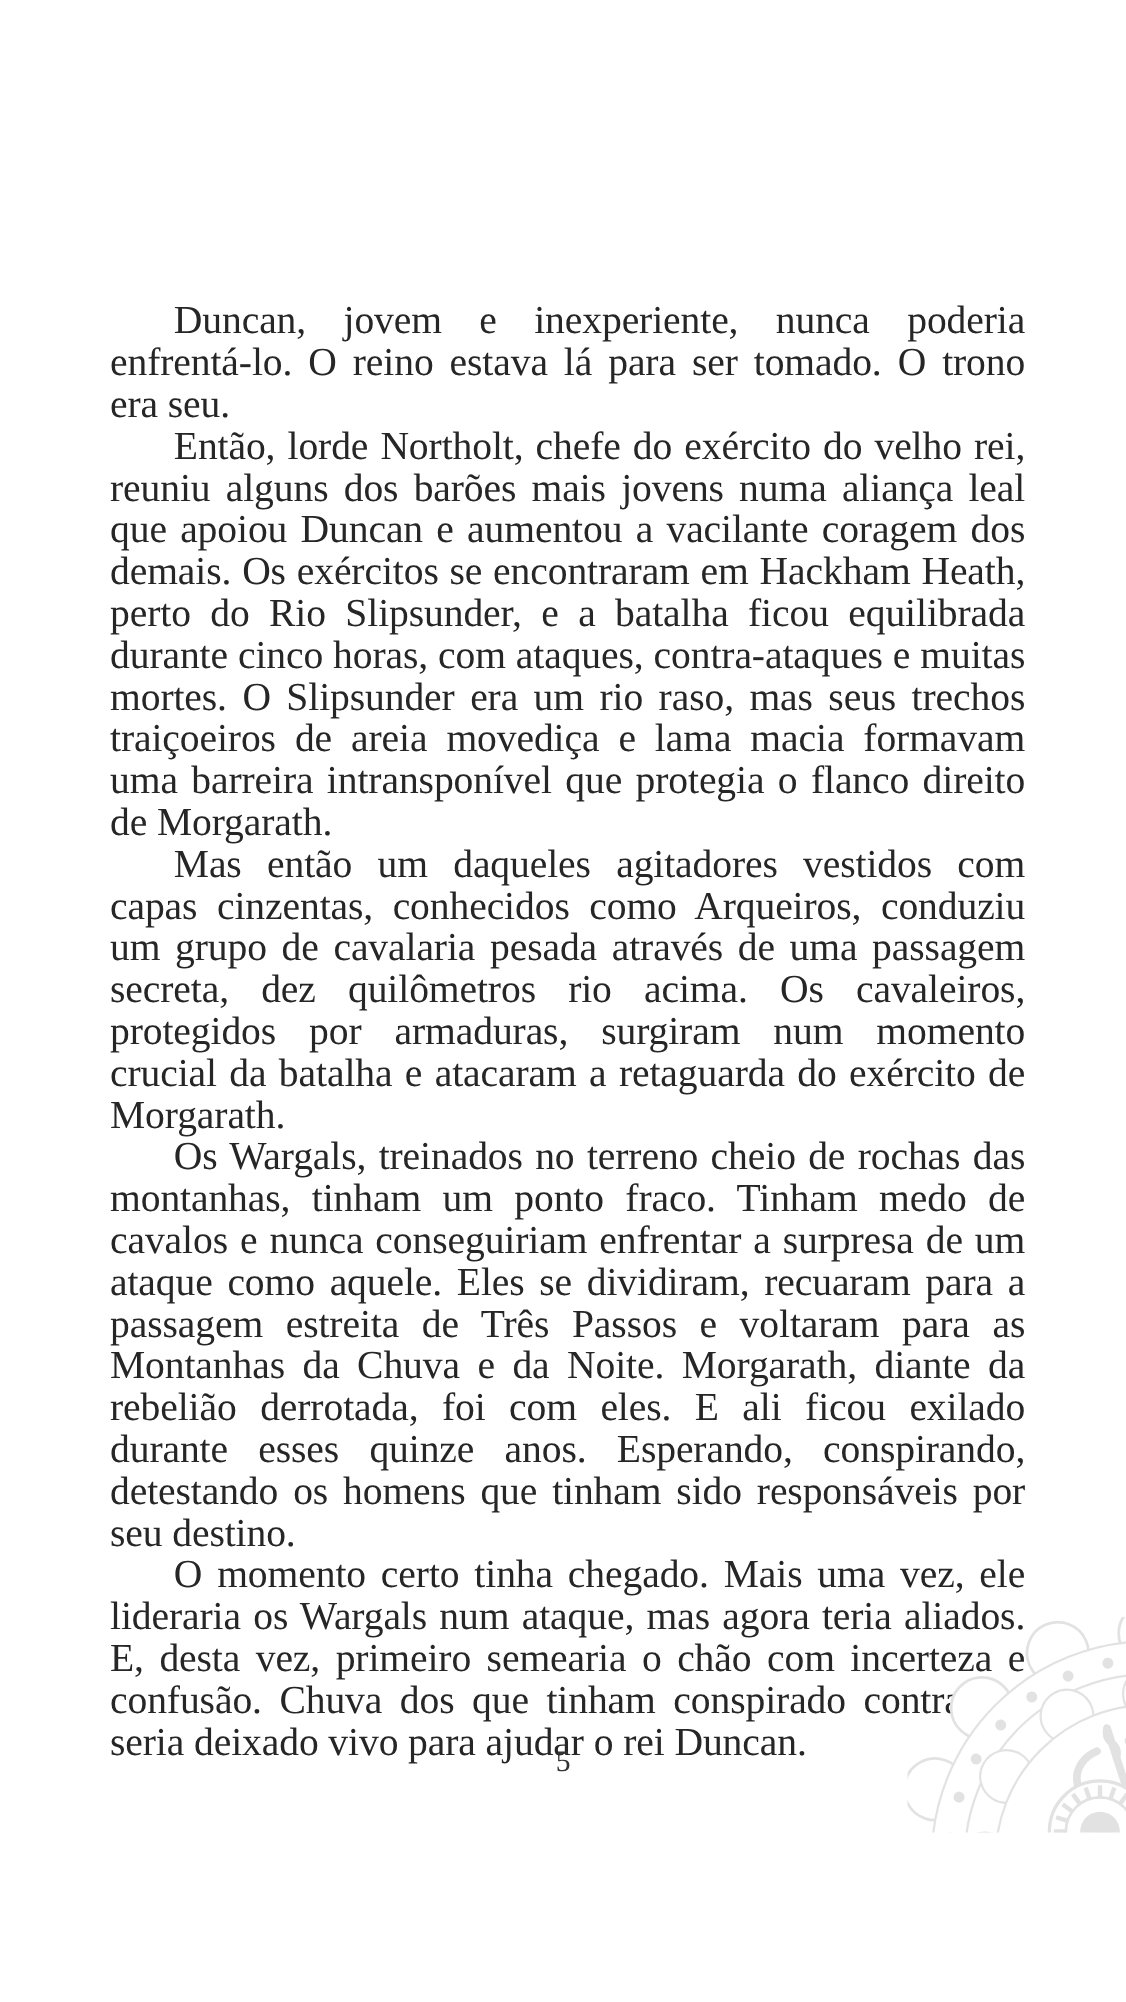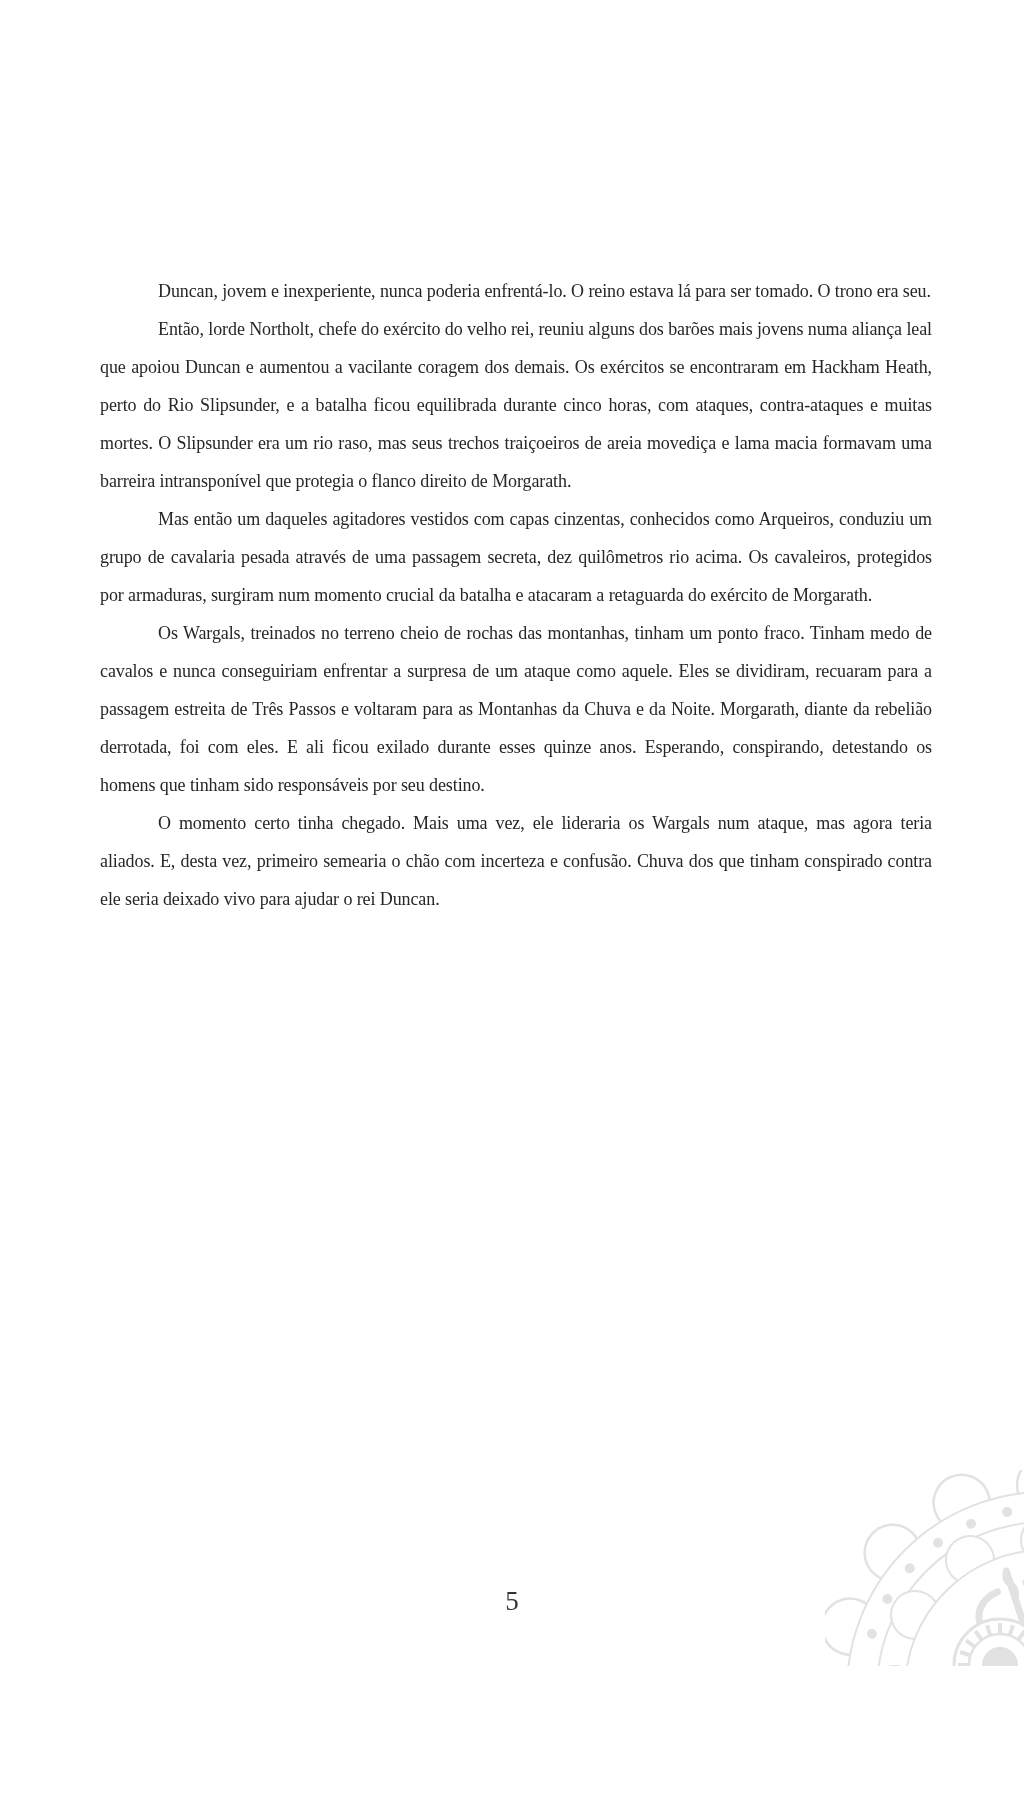--- a/index.html
+++ b/index.html
@@ -21,7 +21,7 @@
     top: 272px;
     width: 832px;
     color: #262626;
-    font-size: 18px;
+    font-size: 36px;
     line-height: 38px;
     text-align: justify;
     letter-spacing: -0.1px;

